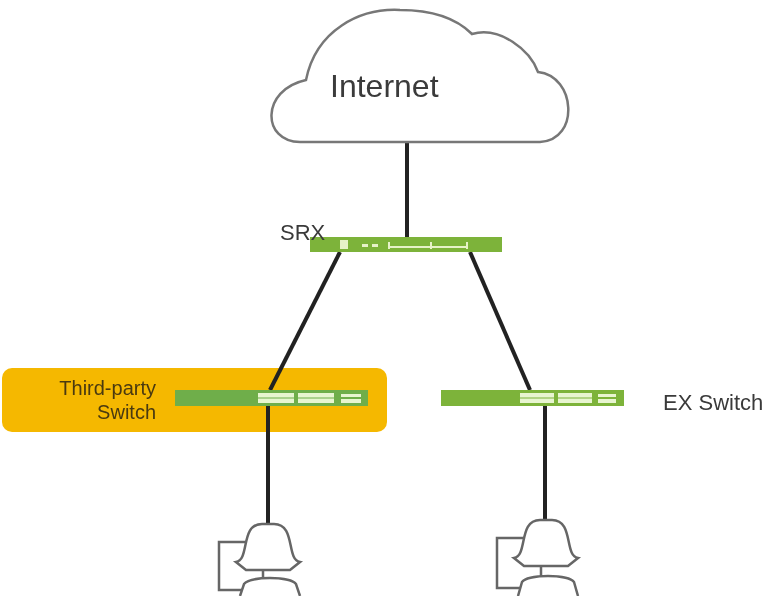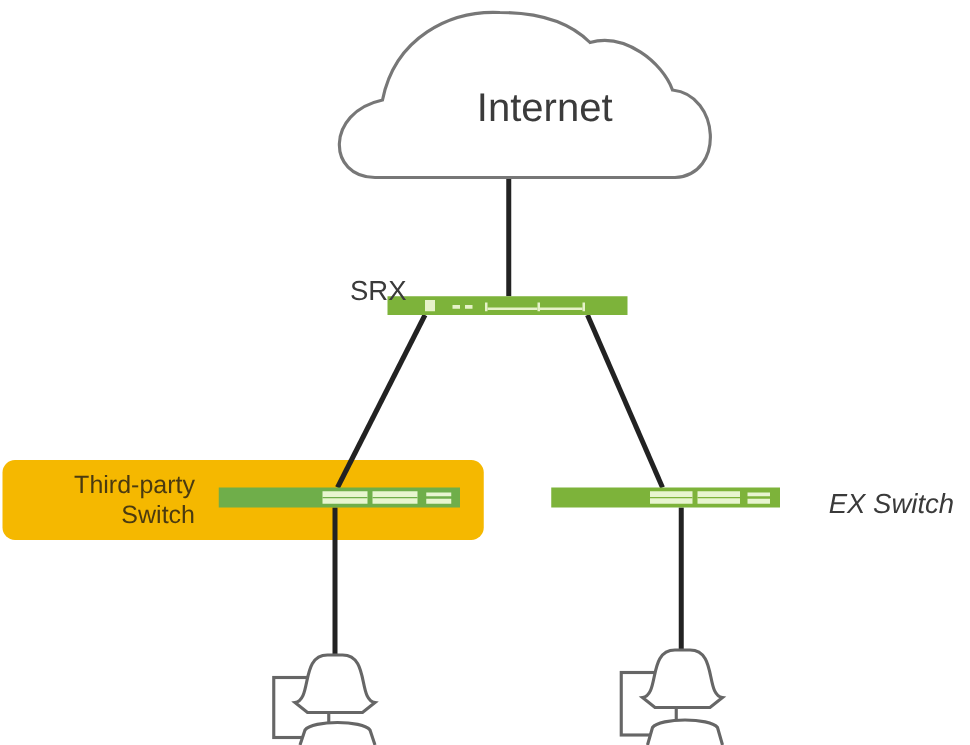--- a/index.html
+++ b/index.html
@@ -6,7 +6,7 @@
   body { width:776px; height:596px; position:relative; overflow:hidden; font-family:"Liberation Sans", sans-serif; }
   svg { position:absolute; left:0; top:0; }
   .lbl { position:absolute; color:#3a3a3a; font-family:"Liberation Sans", sans-serif; }
-  .cloud-label { left:330px; top:68px; width:160px; text-align:right; font-size:32px; color:#3b3b3b; }
+  .cloud-label { left:330px; top:68px; width:160px; text-align:left; font-size:32px; color:#3b3b3b; }
   .srx-label { left:280px; top:200px; font-size:22px;margin-top:20px; }
   .tp-label { left:26px; top:376px; width:130px; text-align:right; font-size:20px; line-height:24px; color:#4a3a10; }
   .ex-label { left:663px; top:390px; font-size:22px;font-style:italic; }

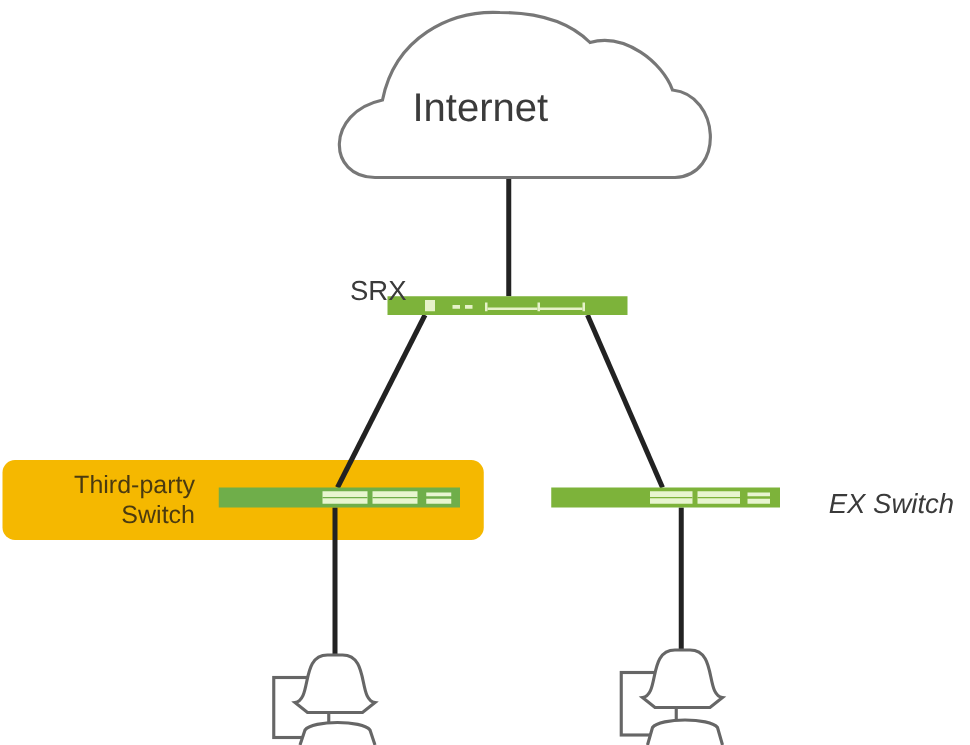--- a/index.html
+++ b/index.html
@@ -9,7 +9,7 @@
   .cloud-label { left:330px; top:68px; width:160px; text-align:left; font-size:32px; color:#3b3b3b; }
   .srx-label { left:280px; top:200px; font-size:22px;margin-top:20px; }
   .tp-label { left:26px; top:376px; width:130px; text-align:right; font-size:20px; line-height:24px; color:#4a3a10; }
-  .ex-label { left:663px; top:390px; font-size:22px;font-style:italic; }
+  .ex-label { left:663px; top:390px; font-size:22px; }
 </style>
 </head>
 <body>

